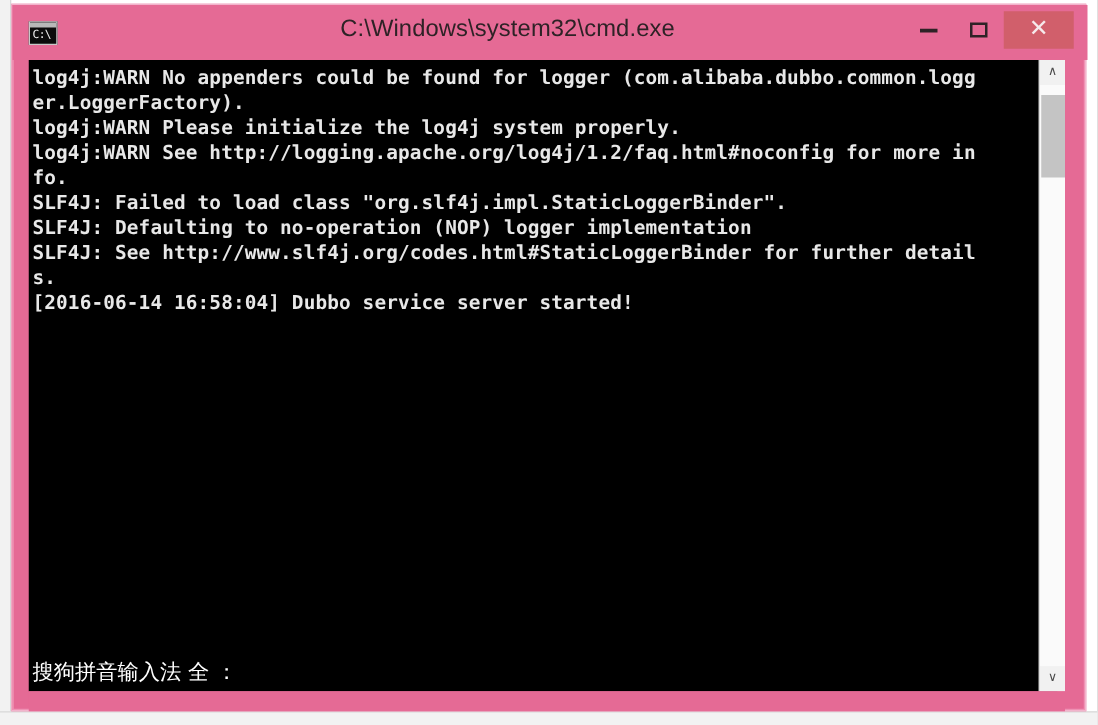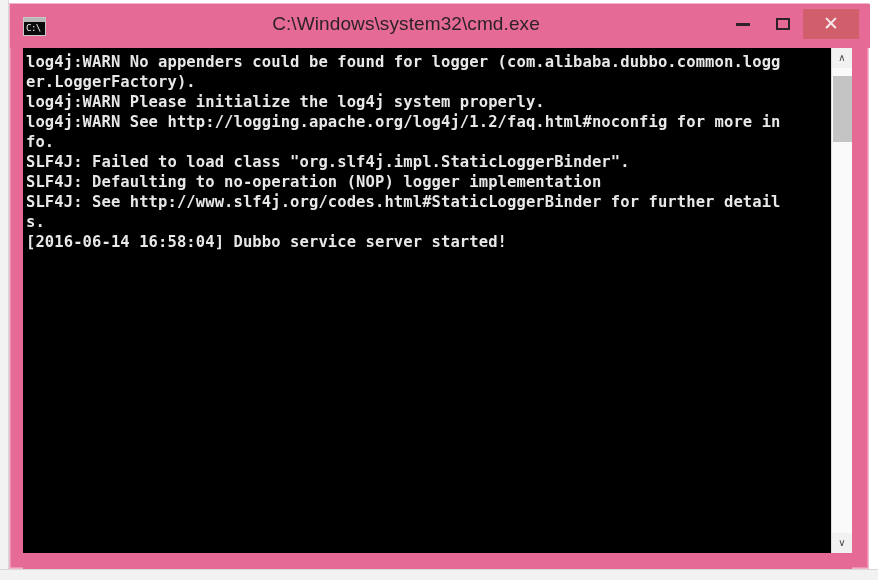--- a/index.html
+++ b/index.html
@@ -278,6 +278,7 @@
 
     <div id="console-area">
       <div id="console-text"><div class="line">log4j:WARN No appenders could be found for logger (com.alibaba.dubbo.common.logg</div><div class="line">er.LoggerFactory).</div><div class="line">log4j:WARN Please initialize the log4j system properly.</div><div class="line">log4j:WARN See http://logging.apache.org/log4j/1.2/faq.html#noconfig for more in</div><div class="line">fo.</div><div class="line">SLF4J: Failed to load class "org.slf4j.impl.StaticLoggerBinder".</div><div class="line">SLF4J: Defaulting to no-operation (NOP) logger implementation</div><div class="line">SLF4J: See http://www.slf4j.org/codes.html#StaticLoggerBinder for further detail</div><div class="line">s.</div><div class="line">[2016-06-14 16:58:04] Dubbo service server started!</div></div>
+      <div id="ime-bar">搜狗拼音输入法 全 ：</div>
     </div>
 
     <div id="scrollbar">

